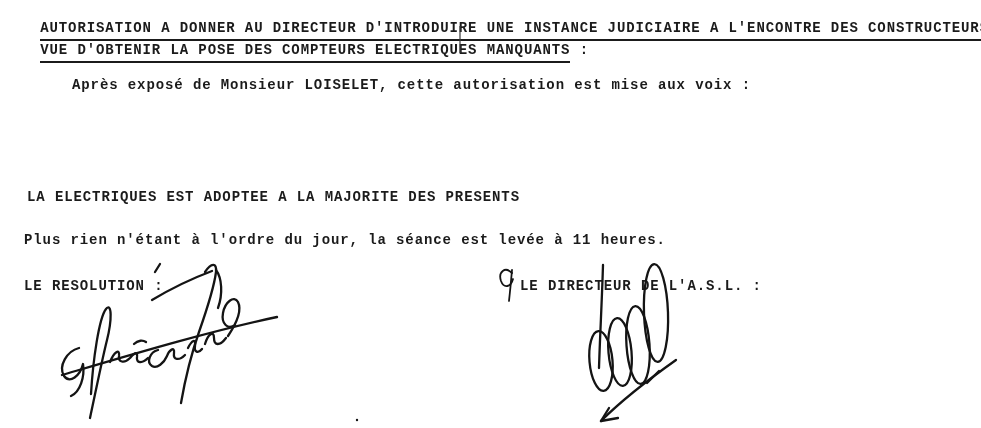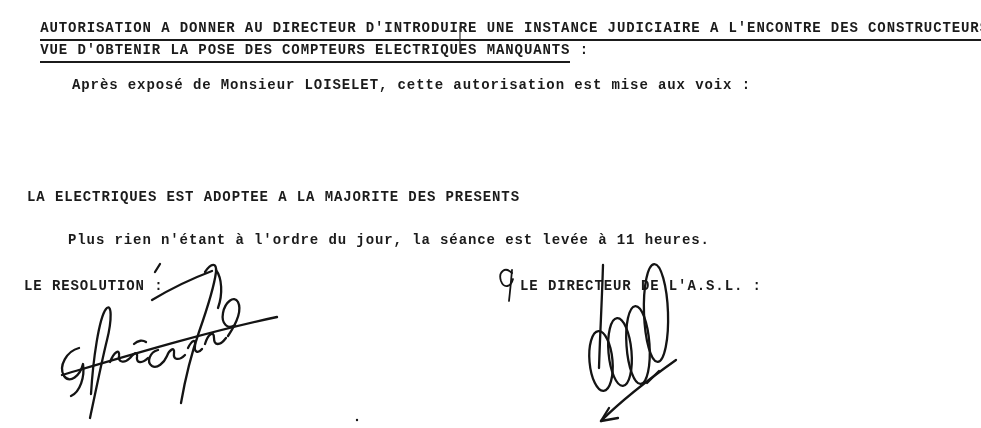--- a/index.html
+++ b/index.html
@@ -57,7 +57,7 @@
 
   <div class="ln" style="left:27px; top:190px;">LA ELECTRIQUES EST ADOPTEE A LA MAJORITE DES PRESENTS</div>
 
-  <div class="ln" style="left:24px; top:233px;margin-left:44px;">Plus rien n'étant à l'ordre du jour, la séance est levée à 11 heures.</div>
+  <div class="ln" style="left:24px; top:233px;">Plus rien n'étant à l'ordre du jour, la séance est levée à 11 heures.</div>
 
   <div class="ln" style="left:24px; top:279px;">LE RESOLUTION :</div>
   <div class="ln" style="left:520px; top:279px;">LE DIRECTEUR DE L'A.S.L. :</div>

